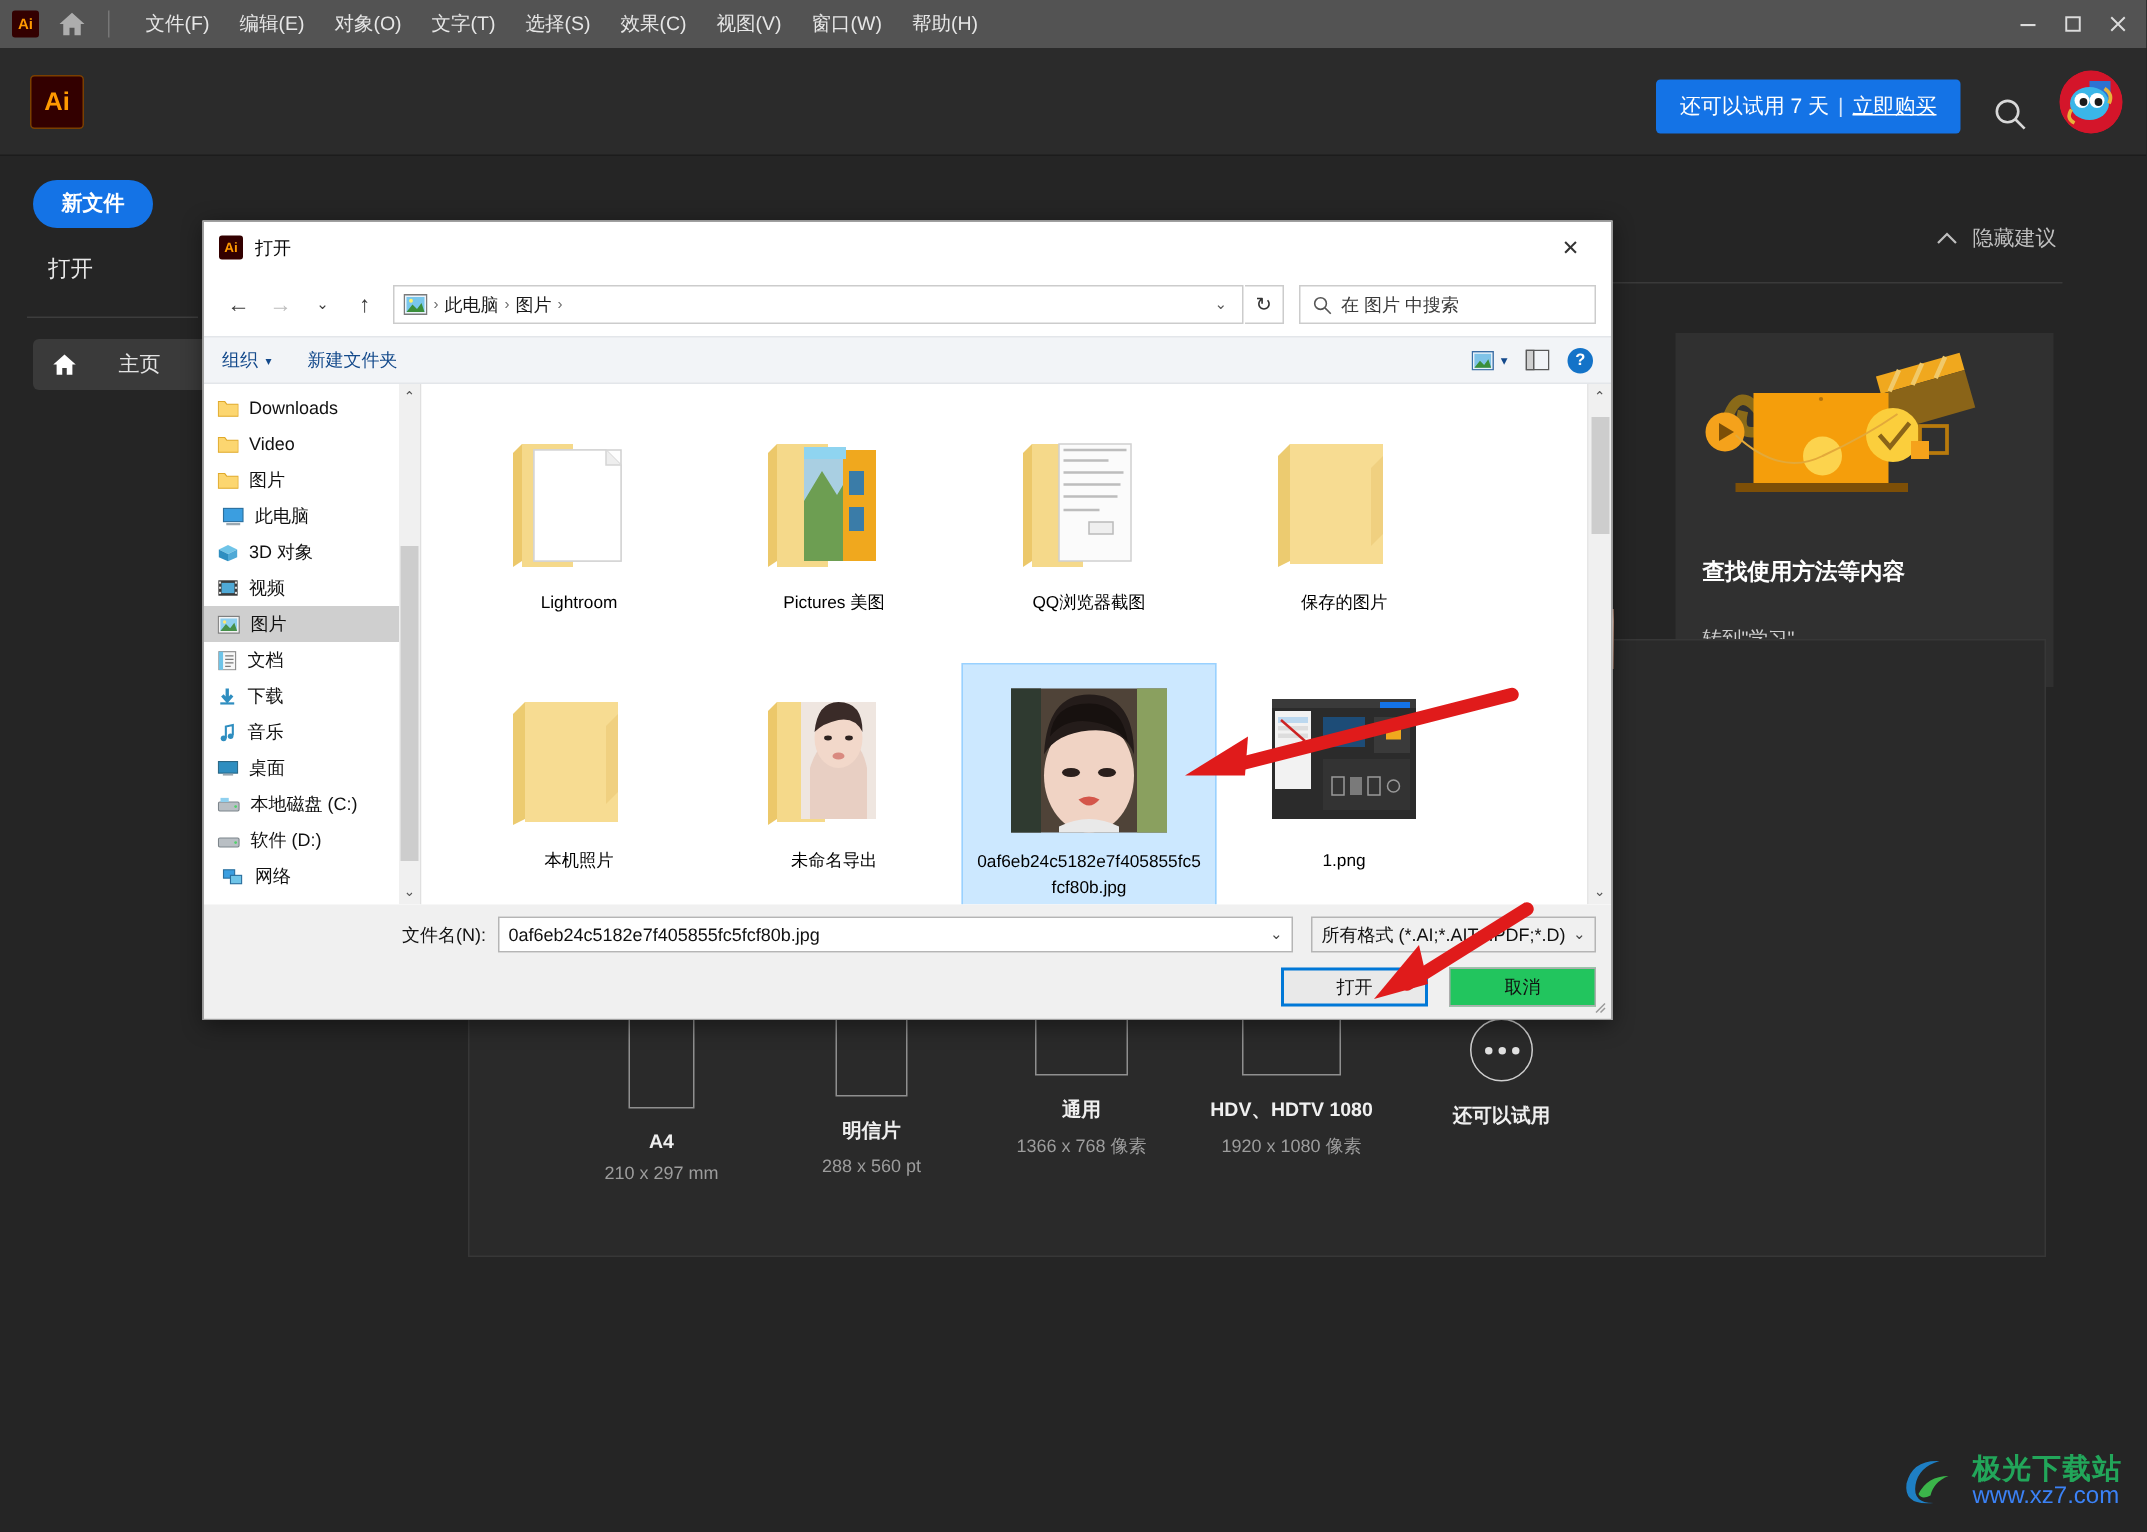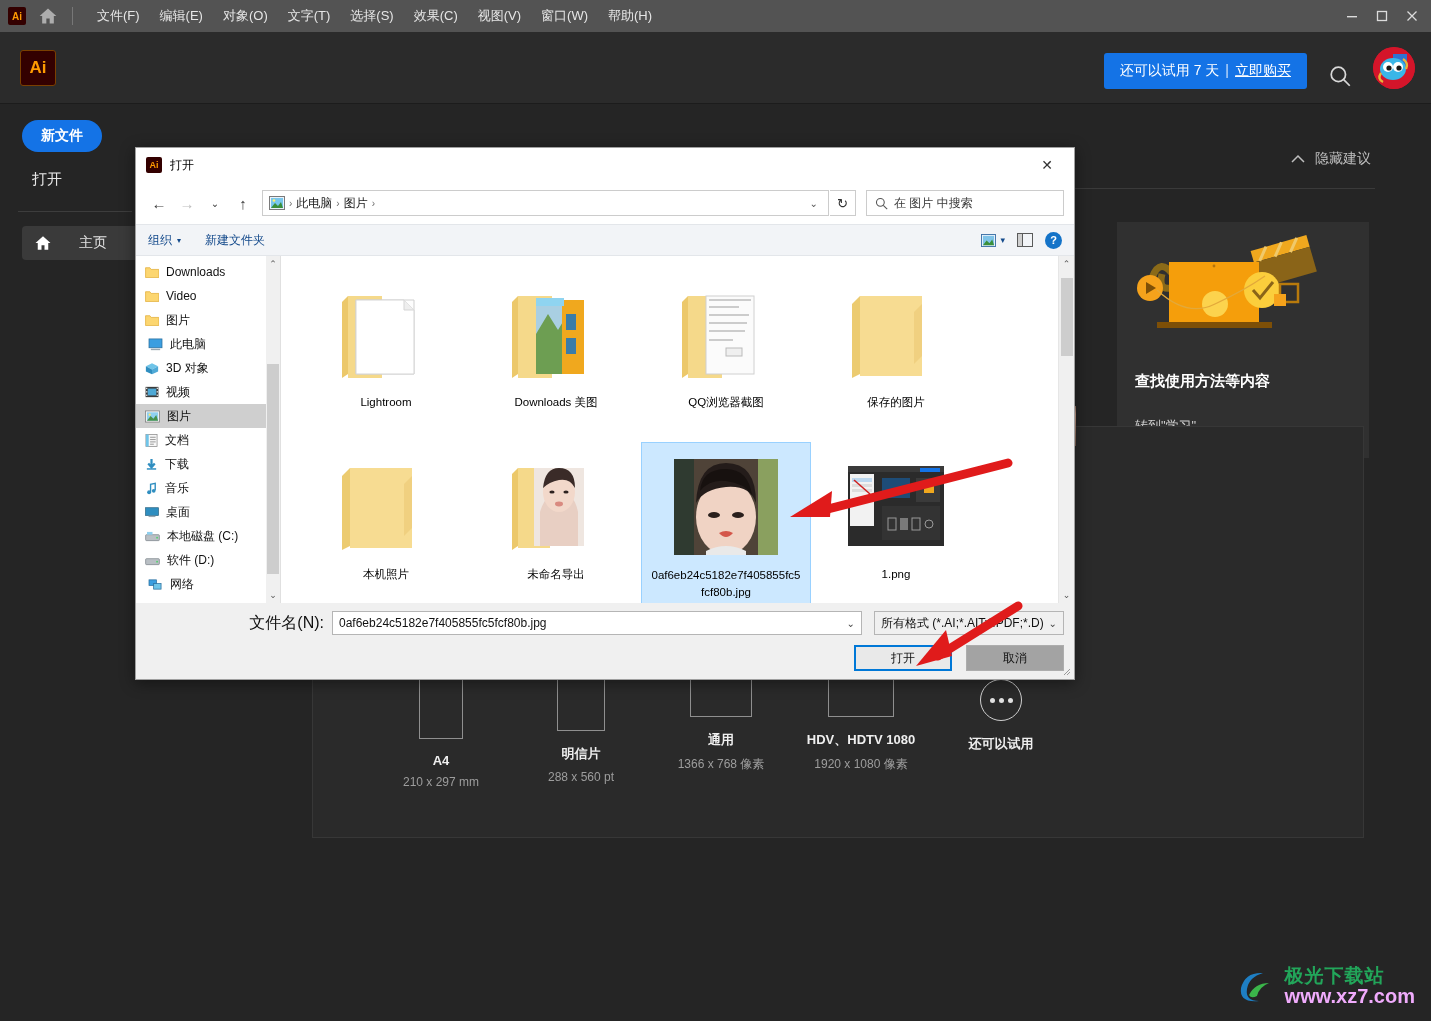--- a/index.html
+++ b/index.html
@@ -626,7 +626,7 @@
               <path d="M22 22 l-6 6 v76 l6 -4 Z" fill="#ecc86a"></path>
             </svg>
           </div>
-          <div class="flabel">Downloads 美图</div>
+          <div class="flabel">Pictures 美图</div>
         </div>
 
         <div class="fcell">

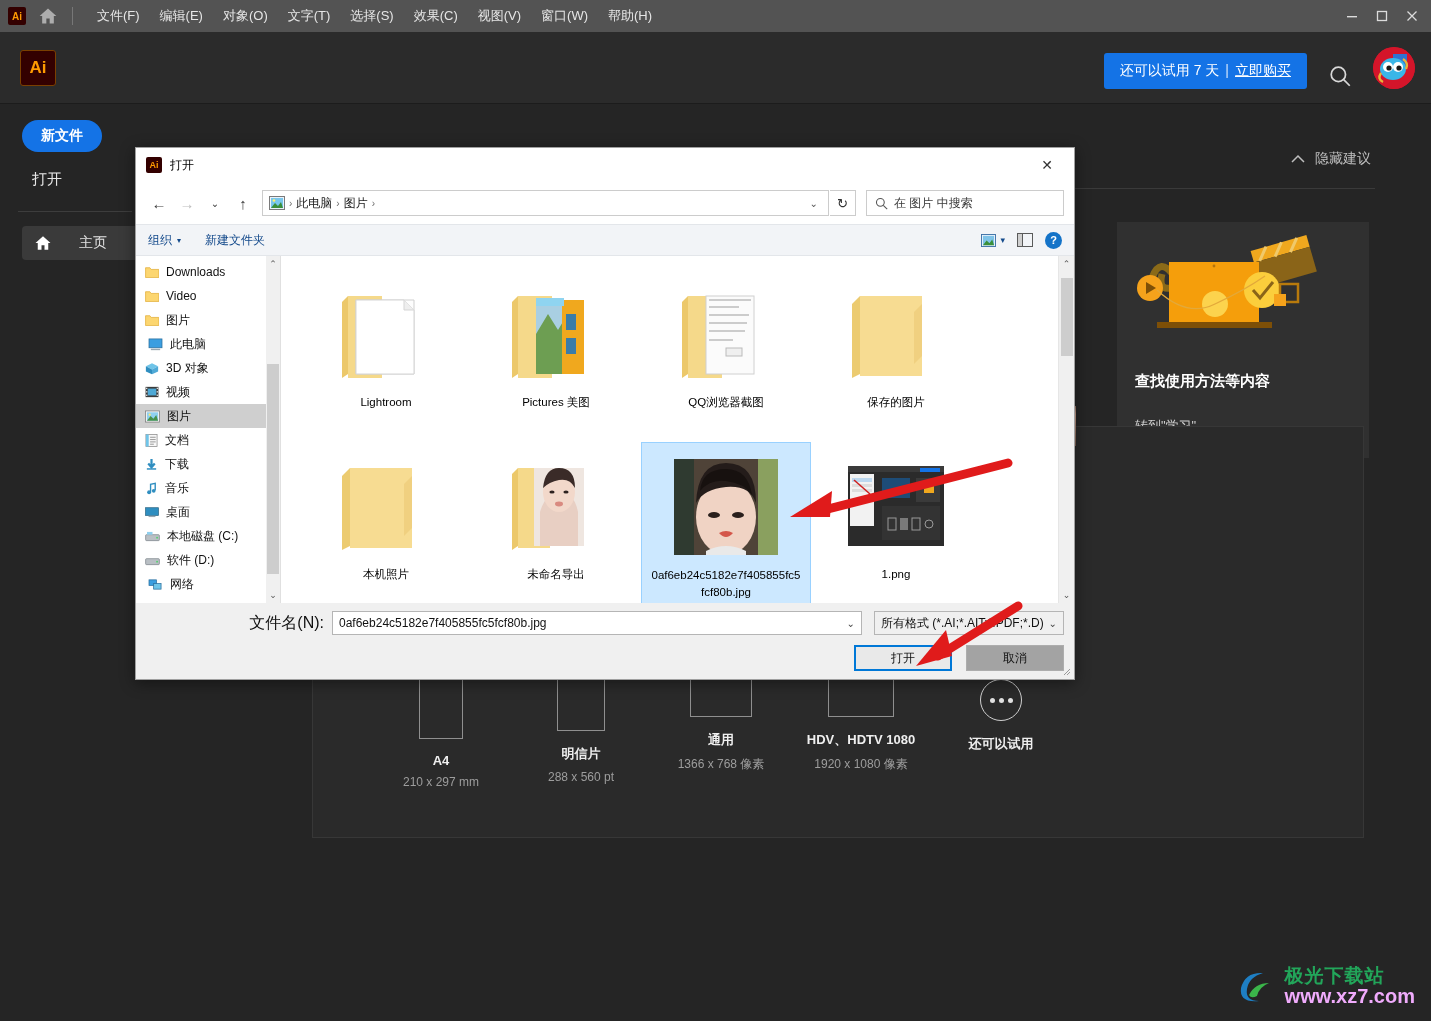--- a/index.html
+++ b/index.html
@@ -231,7 +231,7 @@
     position:absolute; left:0; right:0; top:8px; display:flex; align-items:center;
     padding:0 10px 0 0;
   }
-  .fname-label { font-size:16px; color:#111; width:196px; text-align:right; padding-right:8px; }
+  .fname-label { font-size:12px; color:#111; width:196px; text-align:right; padding-right:8px; }
   .fname-input {
     flex:1; height:24px; border:1px solid #b5b5b5; background:#fff; display:flex;
     align-items:center; padding:0 6px; font-size:12px; color:#111;

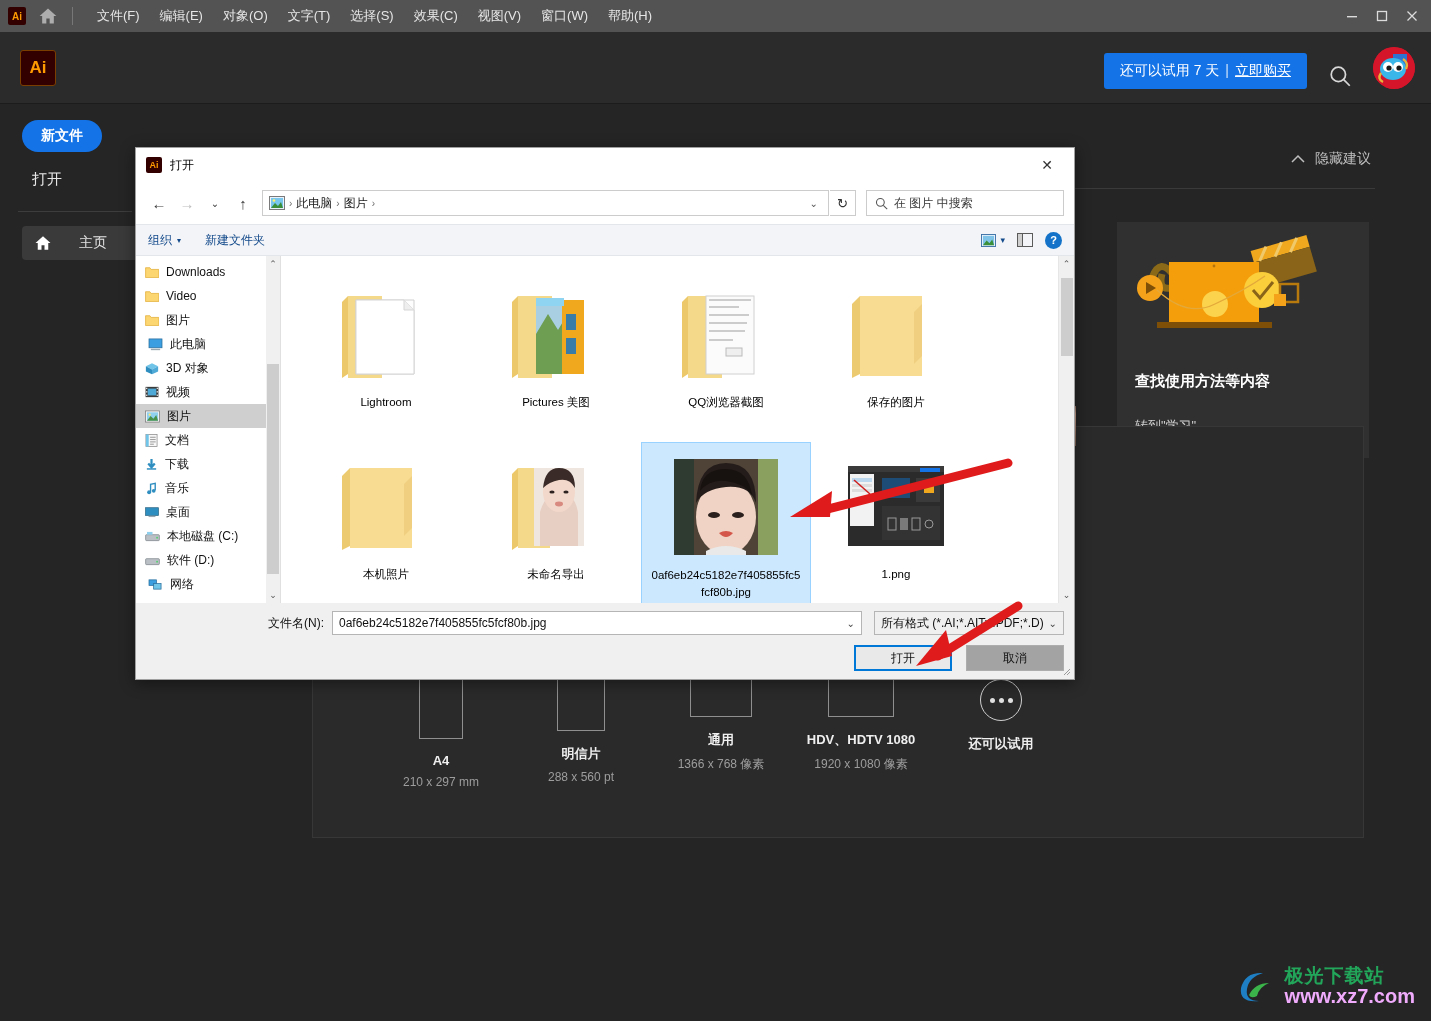--- a/index.html
+++ b/index.html
@@ -245,7 +245,7 @@
   .fmt-caret { margin-left:auto; font-size:10px; color:#444; }
   .btn-row { position:absolute; right:10px; top:42px; display:flex; gap:14px; }
   .dlg-btn {
-    width:98px; height:26px; font-size:12px; color:#111; background:#a3a3a3;
+    width:98px; height:26px; font-size:12px; color:#111; background:#22c55e;
     border:1px solid #adadad; display:flex; align-items:center; justify-content:center;
   }
   .dlg-btn.primary { border:2px solid #0078d7; background:#e9e9e9; }

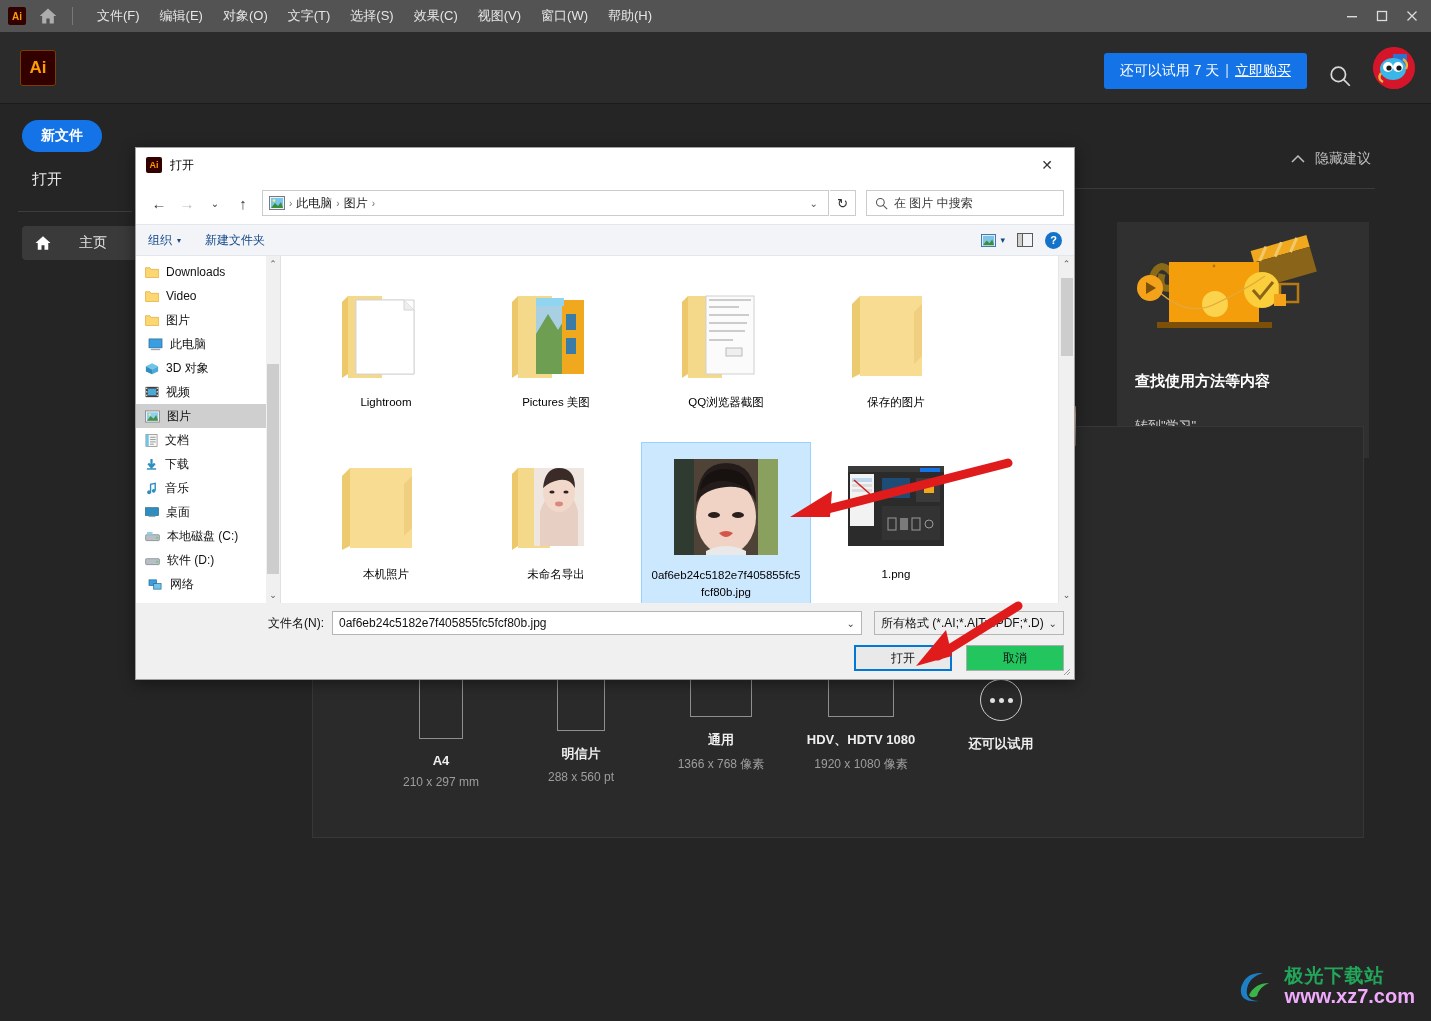--- a/index.html
+++ b/index.html
@@ -123,7 +123,7 @@
   }
   .wm-text { line-height:1.05; }
   .wm-cn { color:#22a65a; font-size:19px; font-weight:bold; letter-spacing:1px; }
-  .wm-url { color:#f0abfc; font-size:20px; font-weight:bold; }
+  .wm-url { color:#3b82f6; font-size:16px; font-weight:normal; }
 
   
   .dialog {

